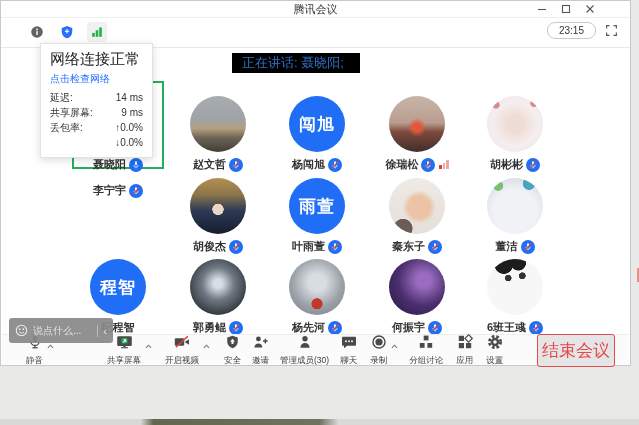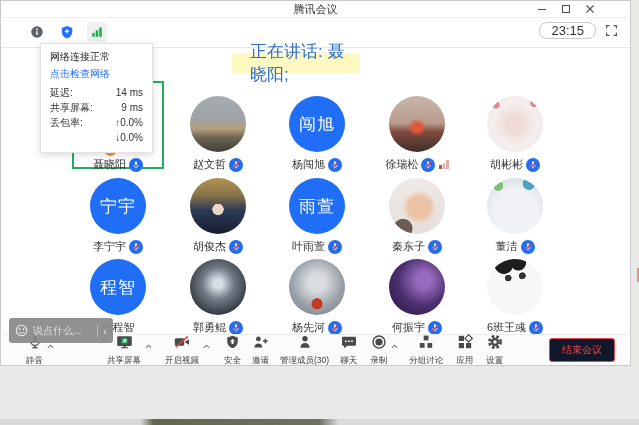--- a/index.html
+++ b/index.html
@@ -16,7 +16,7 @@
   .hicon{display:inline-flex;align-items:center;justify-content:center;width:20px;height:20px;border-radius:3px;}
   .hicon.selected{background:#f0f2f0;}
   .hright{position:absolute;right:12px;top:4px;display:flex;gap:9px;align-items:center;}
-  .timebox{border:1px solid #c9c9c9;border-radius:8px;font-size:13px;color:#333;padding:1px 11px;line-height:13px;}
+  .timebox{border:1px solid #c9c9c9;border-radius:8px;font-size:10px;color:#333;padding:1px 11px;line-height:13px;}
   
   .banner{position:absolute;left:231px;top:52px;width:128px;height:20px;background:#fef9c3;color:#2f6fc4;font-size:17px;display:flex;align-items:center;padding-left:18px;box-sizing:border-box;z-index:5;}
   

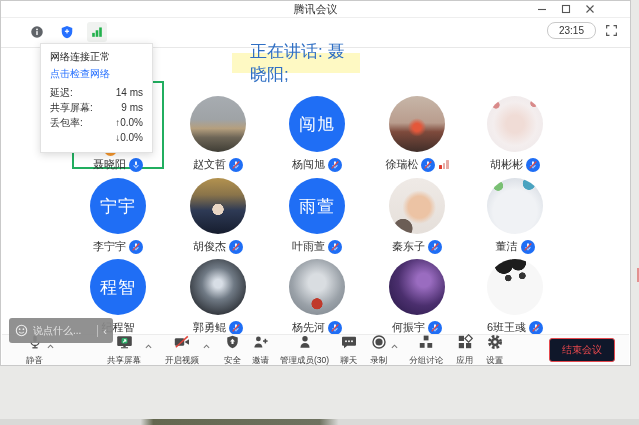--- a/index.html
+++ b/index.html
@@ -21,7 +21,7 @@
   .banner{position:absolute;left:231px;top:52px;width:128px;height:20px;background:#fef9c3;color:#2f6fc4;font-size:17px;display:flex;align-items:center;padding-left:18px;box-sizing:border-box;z-index:5;}
   
   .popup{position:absolute;left:39px;top:42px;width:113px;background:#fff;border:1px solid #e2e2e2;box-shadow:0 2px 8px rgba(0,0,0,0.15);padding:6px 9px 7px 9px;box-sizing:border-box;z-index:30;}
-  .popup-title{font-size:10px;color:#222;margin-bottom:3px;}
+  .popup-title{font-size:15px;color:#222;margin-bottom:3px;}
   .popup-link{font-size:10px;color:#2670ff;margin-bottom:4px;cursor:pointer;}
   .popup-row{display:flex;justify-content:space-between;font-size:10px;color:#333;line-height:15px;}
   .popup-vals{text-align:right;}

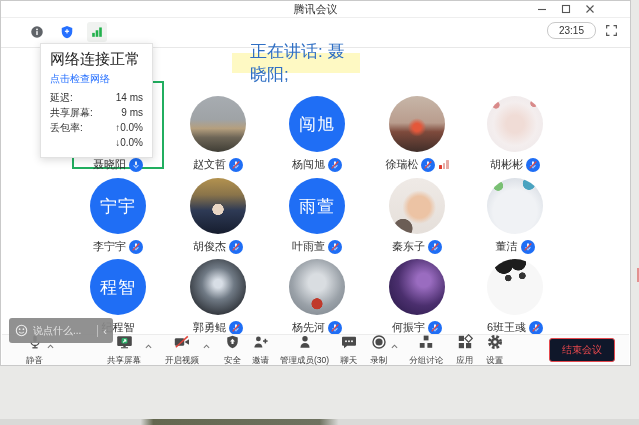--- a/index.html
+++ b/index.html
@@ -18,7 +18,7 @@
   .hright{position:absolute;right:12px;top:4px;display:flex;gap:9px;align-items:center;}
   .timebox{border:1px solid #c9c9c9;border-radius:8px;font-size:10px;color:#333;padding:1px 11px;line-height:13px;}
   
-  .banner{position:absolute;left:231px;top:52px;width:128px;height:20px;background:#fef9c3;color:#2f6fc4;font-size:17px;display:flex;align-items:center;padding-left:18px;box-sizing:border-box;z-index:5;}
+  .banner{position:absolute;left:231px;top:52px;width:128px;height:20px;background:#000000;color:#2f6fc4;font-size:13px;display:flex;align-items:center;padding-left:10px;box-sizing:border-box;z-index:5;}
   
   .popup{position:absolute;left:39px;top:42px;width:113px;background:#fff;border:1px solid #e2e2e2;box-shadow:0 2px 8px rgba(0,0,0,0.15);padding:6px 9px 7px 9px;box-sizing:border-box;z-index:30;}
   .popup-title{font-size:15px;color:#222;margin-bottom:3px;}

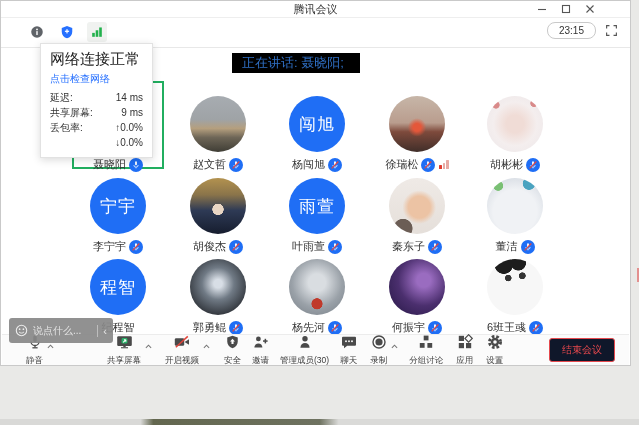--- a/index.html
+++ b/index.html
@@ -26,7 +26,7 @@
   .popup-row{display:flex;justify-content:space-between;font-size:10px;color:#333;line-height:15px;}
   .popup-vals{text-align:right;}
   
-  .tile{position:absolute;width:92px;padding-top:15px;text-align:right;box-sizing:border-box;}
+  .tile{position:absolute;width:92px;padding-top:15px;text-align:right;box-sizing:border-box;font-weight:bold;}
   .tile.speaking{border:2px solid #21ae5f;height:88px;padding-top:13px;}
   .avatar{width:56px;height:56px;border-radius:50%;margin:0 auto;position:relative;overflow:visible;}
   .av-img{width:100%;height:100%;border-radius:50%;}

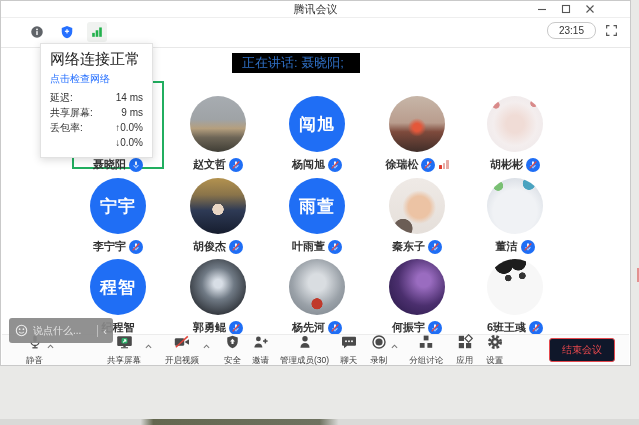--- a/index.html
+++ b/index.html
@@ -237,9 +237,6 @@
         </div>
       </div>
       <div class="tile" style="left: 71px; top: 162px;">
-        <div class="avatar">
-          <div class="av-text">宁宇</div>
-        </div>
         <div class="namerow">
           <span>李宁宇</span>
           <span class="micbadge">

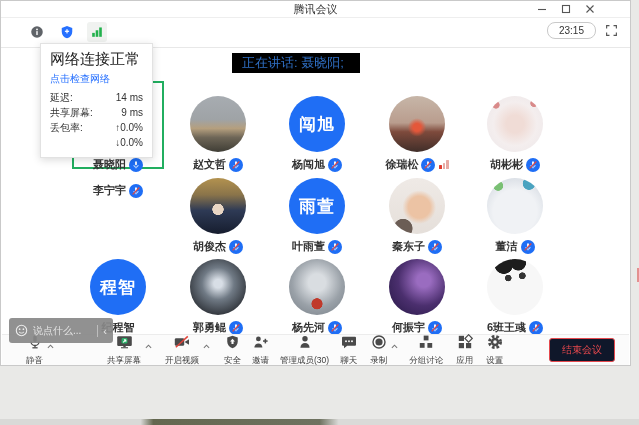--- a/index.html
+++ b/index.html
@@ -59,7 +59,7 @@
   .tbitem{display:flex;flex-direction:column;align-items:center;cursor:pointer;}
   .tbitem .lbl{font-size:8.5px;color:#3c3c3c;margin-top:1px;white-space:nowrap;}
   .chev{margin-left:3px;margin-bottom:8px;display:inline-flex;}
-  .endbtn{margin-left:auto;margin-right:6px;border:1px solid #e5484d;color:#e5484d;background:#0f172a;border-radius:3px;font-size:10px;padding:4px 12px;font-family:inherit;cursor:pointer;}
+  .endbtn{margin-left:auto;margin-right:6px;border:1px solid #e5484d;color:#e5484d;background:#e5e5e5;border-radius:3px;font-size:17px;padding:4px 4px;font-family:inherit;cursor:pointer;}
   
   .desktopstrip{position:absolute;left:0;bottom:0;width:639px;height:6px;background:linear-gradient(90deg,#d9d9d7 0%,#d9d9d7 22%,#63674f 24%,#6e7260 50%,#dadad8 53%,#dadad8 100%);}
   .redmark{position:absolute;right:0px;top:268px;width:2px;height:14px;background:#e06a6a;opacity:0.7;}

